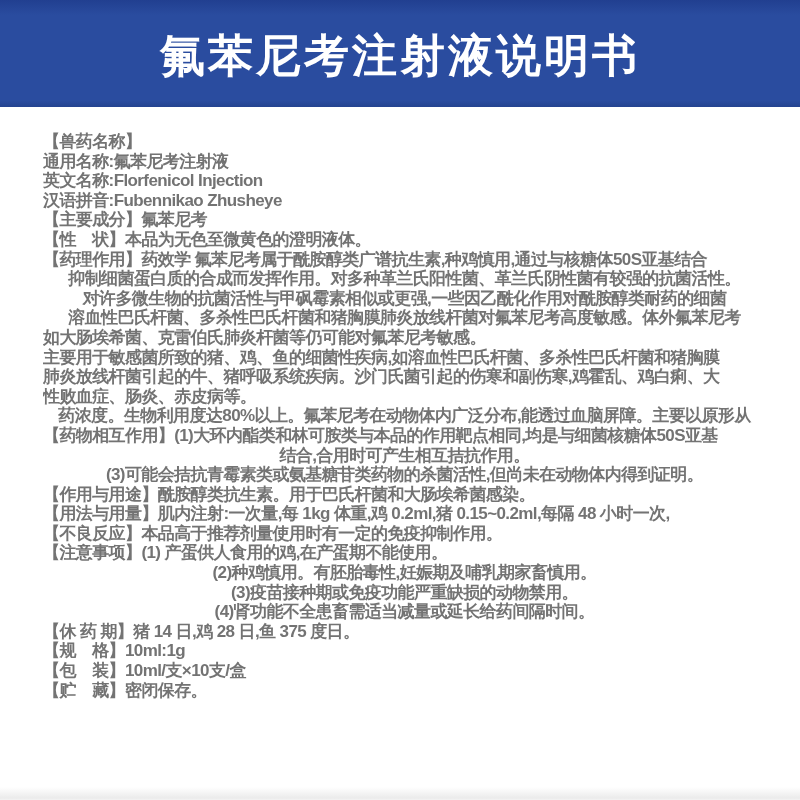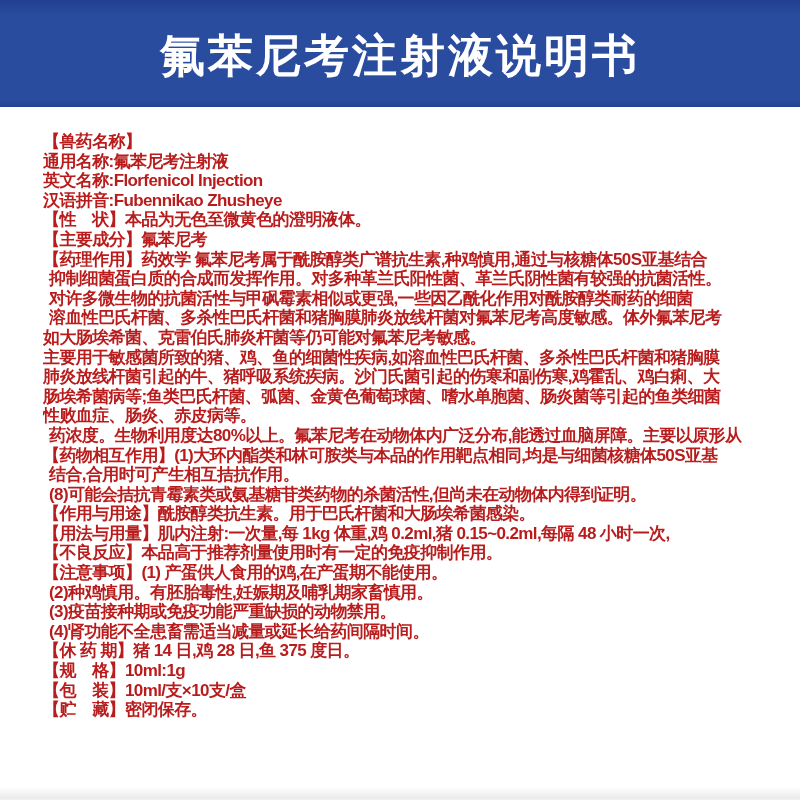--- a/index.html
+++ b/index.html
@@ -64,7 +64,7 @@
   <h1 class="title" style="color: rgb(255, 255, 255);">氟苯尼考注射液说明书</h1>
 </div>
 
-<div class="doc" id="doc-body" style="color: #b91c1c;">
+<div class="doc" id="doc-body" style="color: #737373;">
     <div class="line indent-none">【兽药名称】</div>
     <div class="line indent-none">通用名称:氟苯尼考注射液</div>
     <div class="line indent-none">英文名称:Florfenicol Injection</div>

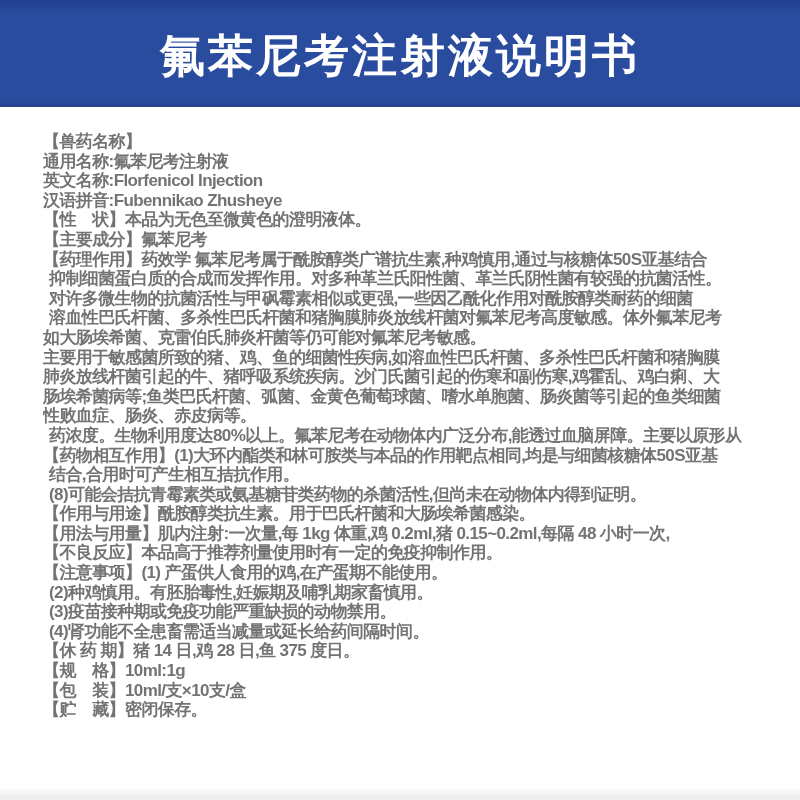--- a/index.html
+++ b/index.html
@@ -69,8 +69,8 @@
     <div class="line indent-none">通用名称:氟苯尼考注射液</div>
     <div class="line indent-none">英文名称:Florfenicol Injection</div>
     <div class="line indent-none">汉语拼音:Fubennikao Zhusheye</div>
+    <div class="line indent-none">【主要成分】氟苯尼考</div>
     <div class="line indent-none">【性　状】本品为无色至微黄色的澄明液体。</div>
-    <div class="line indent-none">【主要成分】氟苯尼考</div>
     <div class="line indent-none">【药理作用】药效学 氟苯尼考属于酰胺醇类广谱抗生素,种鸡慎用,通过与核糖体50S亚基结合</div>
     <div class="line indent-small">抑制细菌蛋白质的合成而发挥作用。对多种革兰氏阳性菌、革兰氏阴性菌有较强的抗菌活性。</div>
     <div class="line indent-small">对许多微生物的抗菌活性与甲砜霉素相似或更强,一些因乙酰化作用对酰胺醇类耐药的细菌</div>

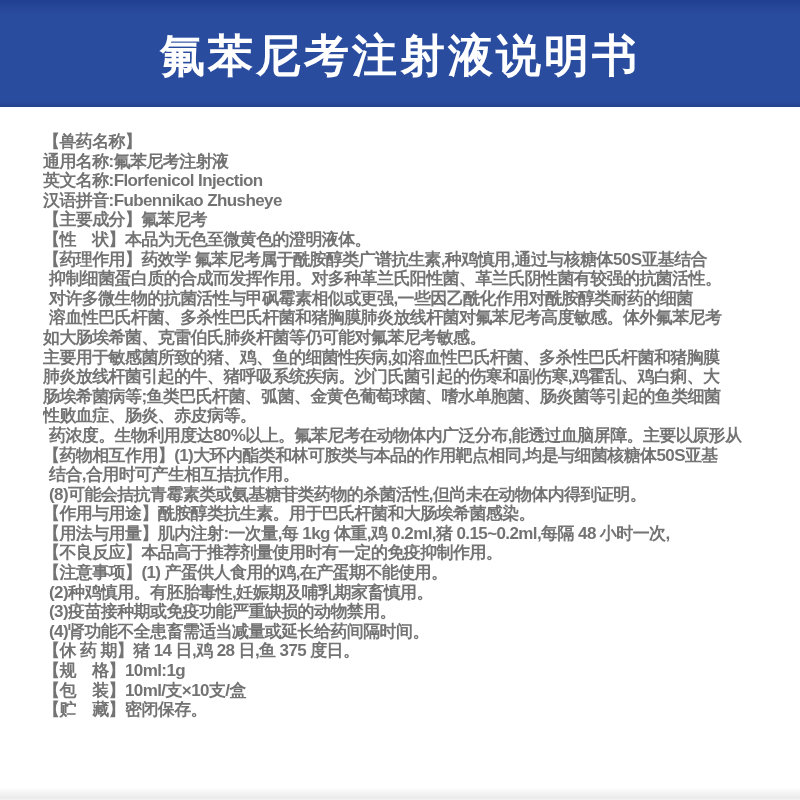--- a/index.html
+++ b/index.html
@@ -45,7 +45,7 @@
     overflow: hidden;
   }
   .indent-none  { padding-left: 0; }
-  .indent-small { padding-left: 6px; }
+  .indent-small { padding-left: 6px; text-align: center; }
   .indent-large { padding-left: 100px; }
   .bottom-shade {
     position: absolute;

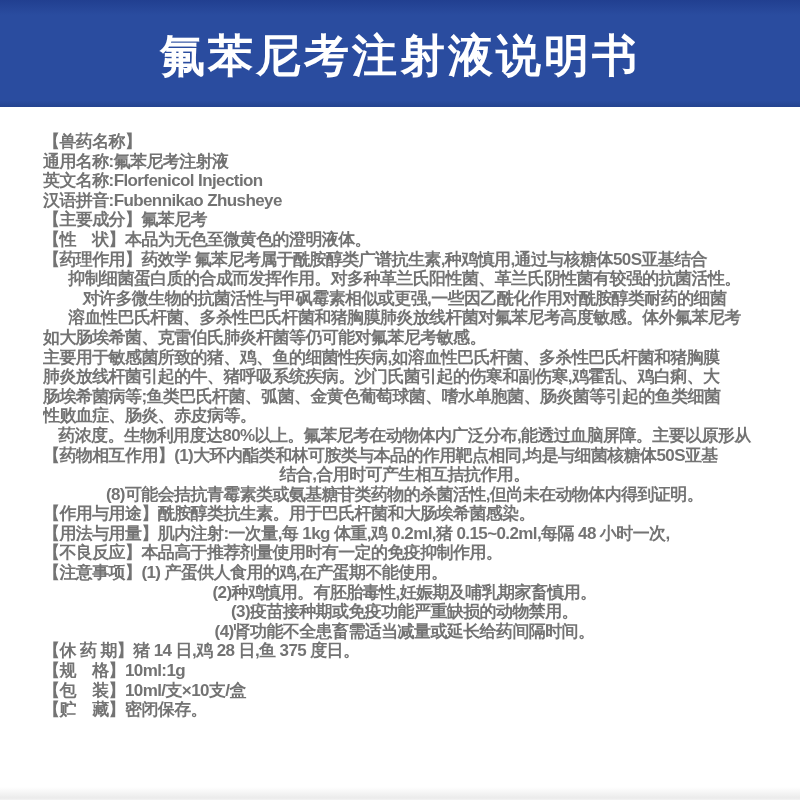--- a/index.html
+++ b/index.html
@@ -78,7 +78,6 @@
     <div class="line indent-none">如大肠埃希菌、克雷伯氏肺炎杆菌等仍可能对氟苯尼考敏感。</div>
     <div class="line indent-none">主要用于敏感菌所致的猪、鸡、鱼的细菌性疾病,如溶血性巴氏杆菌、多杀性巴氏杆菌和猪胸膜</div>
     <div class="line indent-none">肺炎放线杆菌引起的牛、猪呼吸系统疾病。沙门氏菌引起的伤寒和副伤寒,鸡霍乱、鸡白痢、大</div>
-    <div class="line indent-none">肠埃希菌病等;鱼类巴氏杆菌、弧菌、金黄色葡萄球菌、嗜水单胞菌、肠炎菌等引起的鱼类细菌</div>
     <div class="line indent-none">性败血症、肠炎、赤皮病等。</div>
     <div class="line indent-small">药浓度。生物利用度达80%以上。氟苯尼考在动物体内广泛分布,能透过血脑屏障。主要以原形从</div>
     <div class="line indent-none">【药物相互作用】(1)大环内酯类和林可胺类与本品的作用靶点相同,均是与细菌核糖体50S亚基</div>

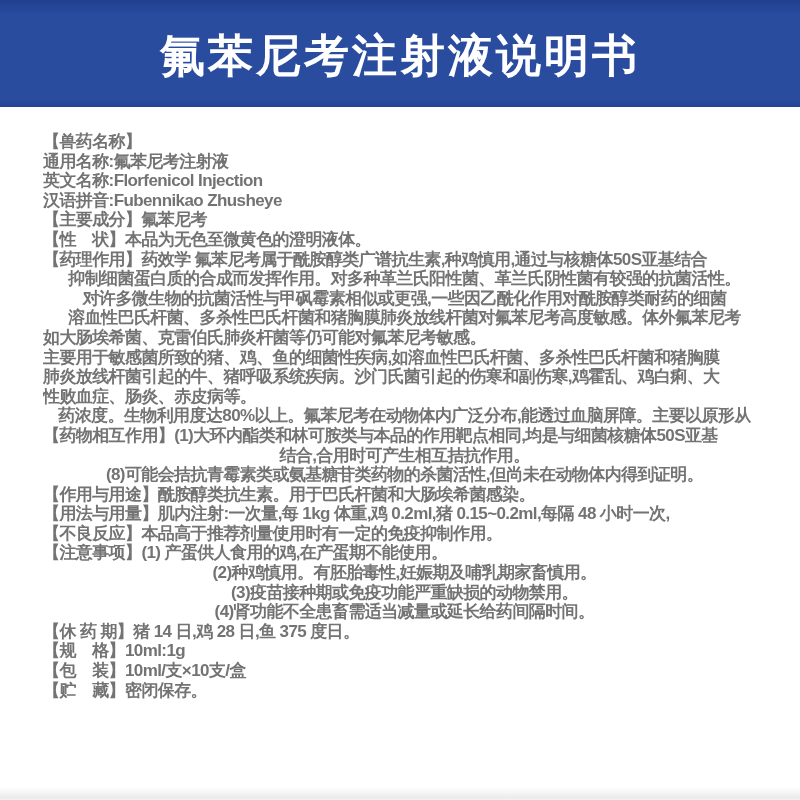--- a/index.html
+++ b/index.html
@@ -82,7 +82,7 @@
     <div class="line indent-small">药浓度。生物利用度达80%以上。氟苯尼考在动物体内广泛分布,能透过血脑屏障。主要以原形从</div>
     <div class="line indent-none">【药物相互作用】(1)大环内酯类和林可胺类与本品的作用靶点相同,均是与细菌核糖体50S亚基</div>
     <div class="line indent-small">结合,合用时可产生相互拮抗作用。</div>
-    <div class="line indent-small">(8)可能会拮抗青霉素类或氨基糖苷类药物的杀菌活性,但尚未在动物体内得到证明。</div>
+    <div class="line indent-small">(3)可能会拮抗青霉素类或氨基糖苷类药物的杀菌活性,但尚未在动物体内得到证明。</div>
     <div class="line indent-none">【作用与用途】酰胺醇类抗生素。用于巴氏杆菌和大肠埃希菌感染。</div>
     <div class="line indent-none">【用法与用量】肌内注射:一次量,每 1kg 体重,鸡 0.2ml,猪 0.15~0.2ml,每隔 48 小时一次,</div>
     <div class="line indent-none">【不良反应】本品高于推荐剂量使用时有一定的免疫抑制作用。</div>

